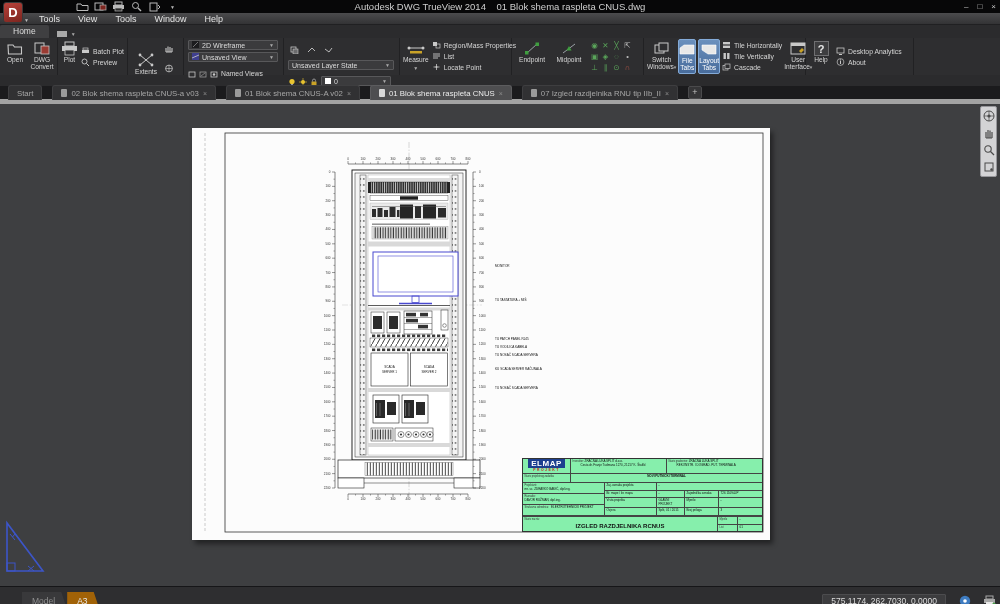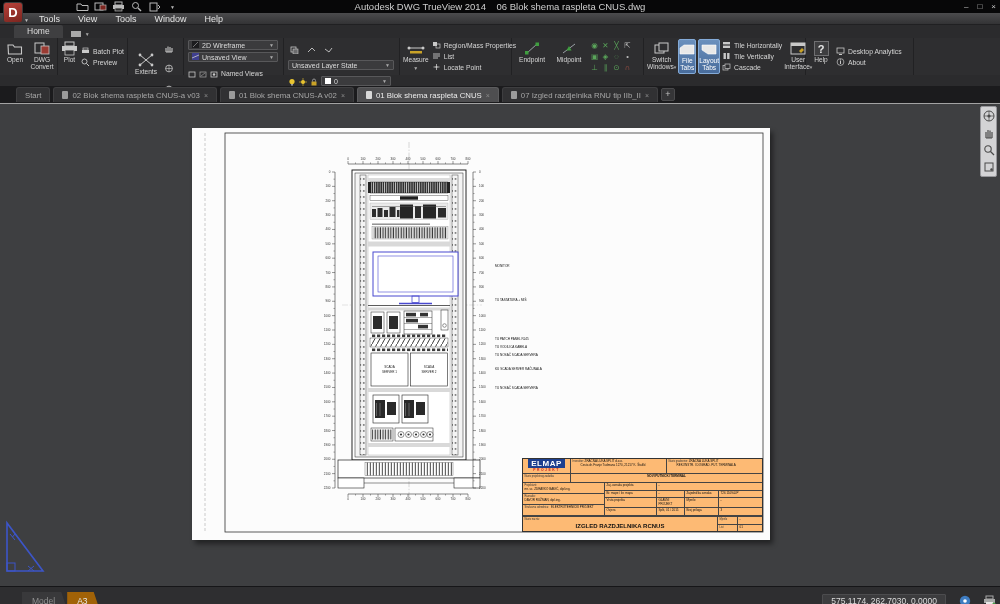--- a/index.html
+++ b/index.html
@@ -116,7 +116,7 @@
   </div>
   <div class="wintitle">
     <span>Autodesk DWG TrueView 2014</span>&nbsp;&nbsp;&nbsp;
-    <span>06 Blok shema raspleta CNUS.dwg</span>
+    <span>01 Blok shema raspleta CNUS.dwg</span>
   </div>
   <div class="winbtns">
     <span>–</span>

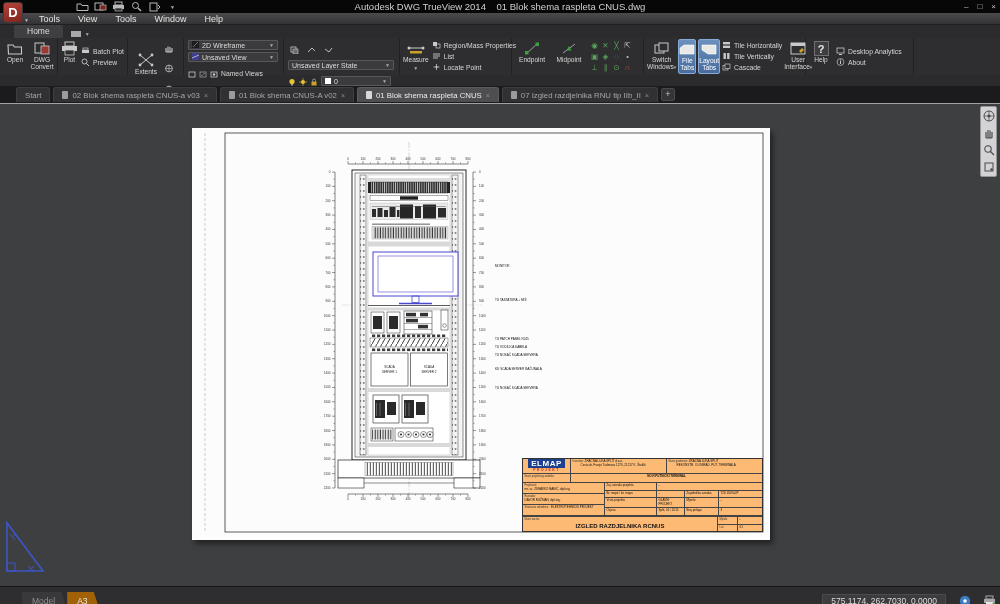--- a/index.html
+++ b/index.html
@@ -17,7 +17,7 @@
   .menubar .mi{font-size:9px;color:#e3e3e3;padding:0 9px;line-height:12px}
   
   .ribbon{height:61px;background:#2b2b2d}
-  .tabstrip{height:13px;display:flex;align-items:flex-end;padding-left:14px;gap:8px}
+  .tabstrip{height:13px;display:flex;align-items:flex-end;padding-left:0;gap:8px}
   .rtab{background:#3f3f41;color:#dedede;font-size:8.5px;padding:0 13px;height:13px;line-height:13px;border-radius:2px 2px 0 0}
   .tabicons{display:flex;align-items:center;gap:2px;color:#a9a9a9;font-size:7px}
   .panels{height:37px;display:flex;background:#2e2e30}

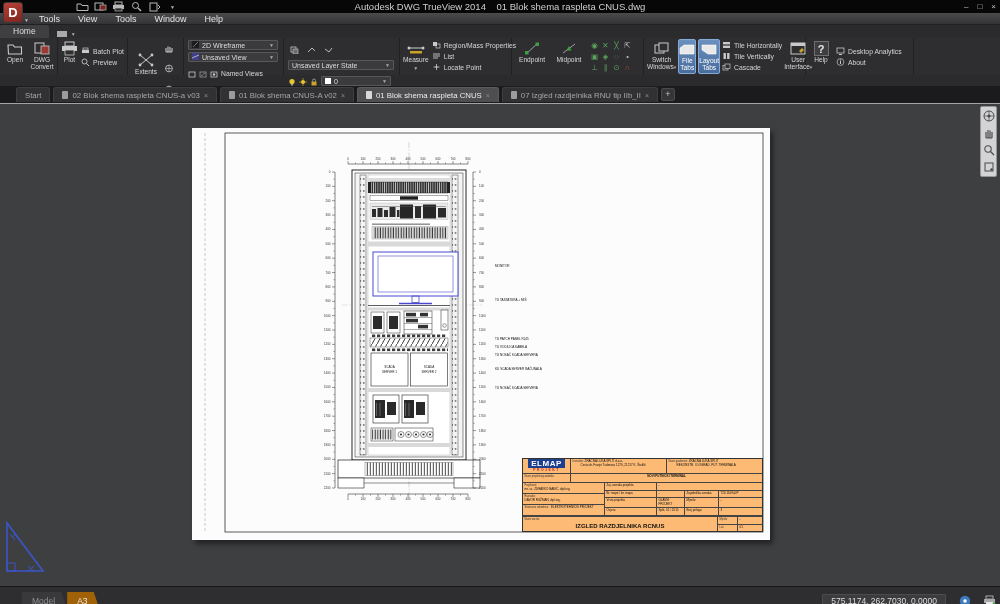--- a/index.html
+++ b/index.html
@@ -39,7 +39,7 @@
   .snapglyph{font-size:7.5px;color:#5aa55a;line-height:10px}
   .fill{flex:1 1 auto}
   
-  .filetabs{height:18px;background:#1b1b1d;display:flex;align-items:center;padding-left:16px;gap:3px;border-bottom:1px solid #a3a3a3}
+  .filetabs{height:18px;background:#1b1b1d;display:flex;align-items:center;padding-left:8px;gap:10px;border-bottom:5px solid #a3a3a3}
   .ftab{height:15px;display:flex;align-items:center;gap:4px;background:#313133;color:#a6a6a6;font-size:7.8px;padding:0 8px;border-radius:3px 3px 0 0;border:1px solid #3e3e40;border-bottom:none;white-space:nowrap}
   .ftab.active{background:#4e4e50;color:#ececec;border-color:#5c5c5e}
   .ftab .fx{color:#8b8b8b;font-size:7px}

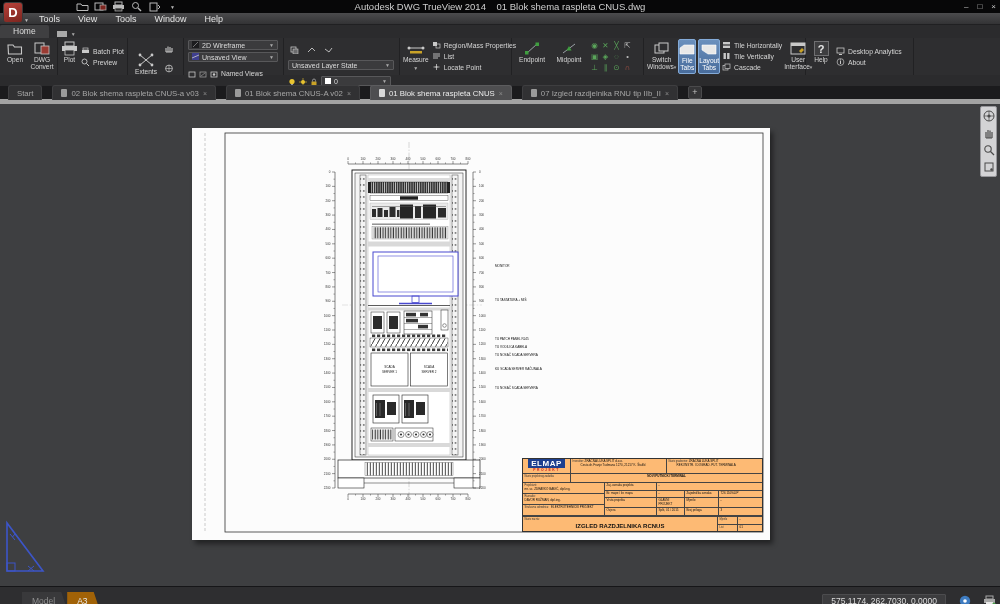--- a/index.html
+++ b/index.html
@@ -50,7 +50,7 @@
   .paper{position:absolute;left:192px;top:24px;width:578px;height:412px;background:#fcfcfc;box-shadow:3px 4px 5px rgba(0,0,0,.45)}
   .paper svg{position:absolute;left:0;top:0}
   
-  .tb{position:absolute;left:330px;top:330px;width:241px;height:74px;background:#fdba74;border:1px solid #333;display:flex;flex-direction:column;font-size:3px;color:#111;line-height:3.6px}
+  .tb{position:absolute;left:330px;top:330px;width:241px;height:74px;background:#86efac;border:1px solid #333;display:flex;flex-direction:column;font-size:3px;color:#111;line-height:3.6px}
   .tb .lab{font-size:2.6px;color:#333}
   .tb .row{display:flex;border-bottom:1px solid #444}
   .tb .cell{padding:1px 1.5px;overflow:hidden}

